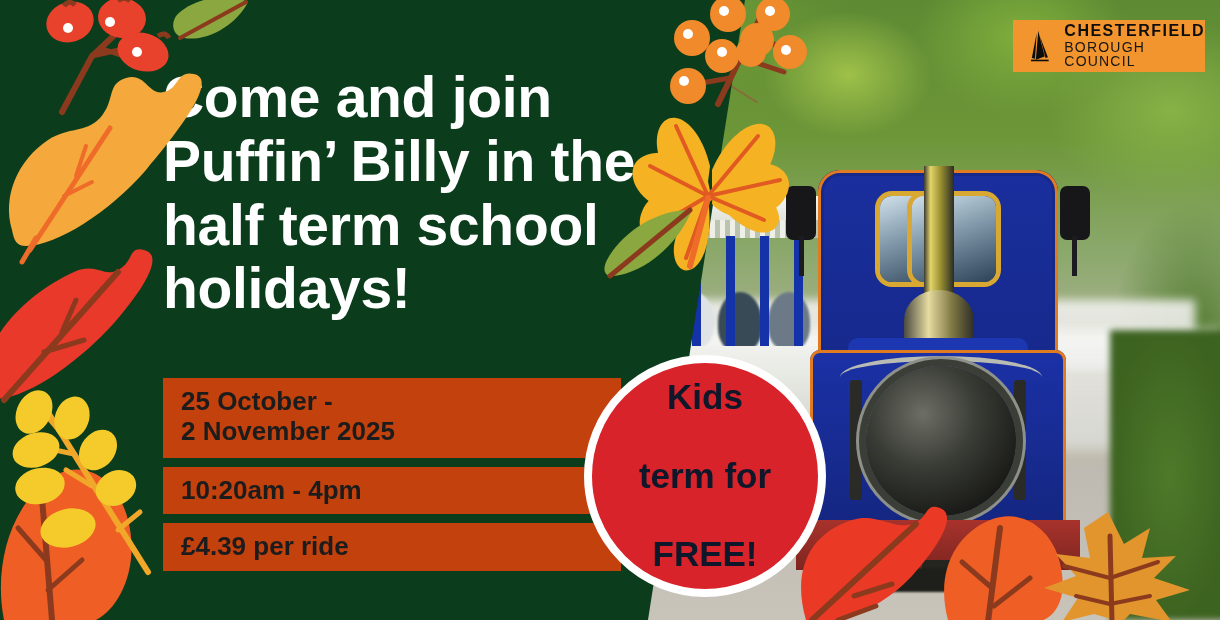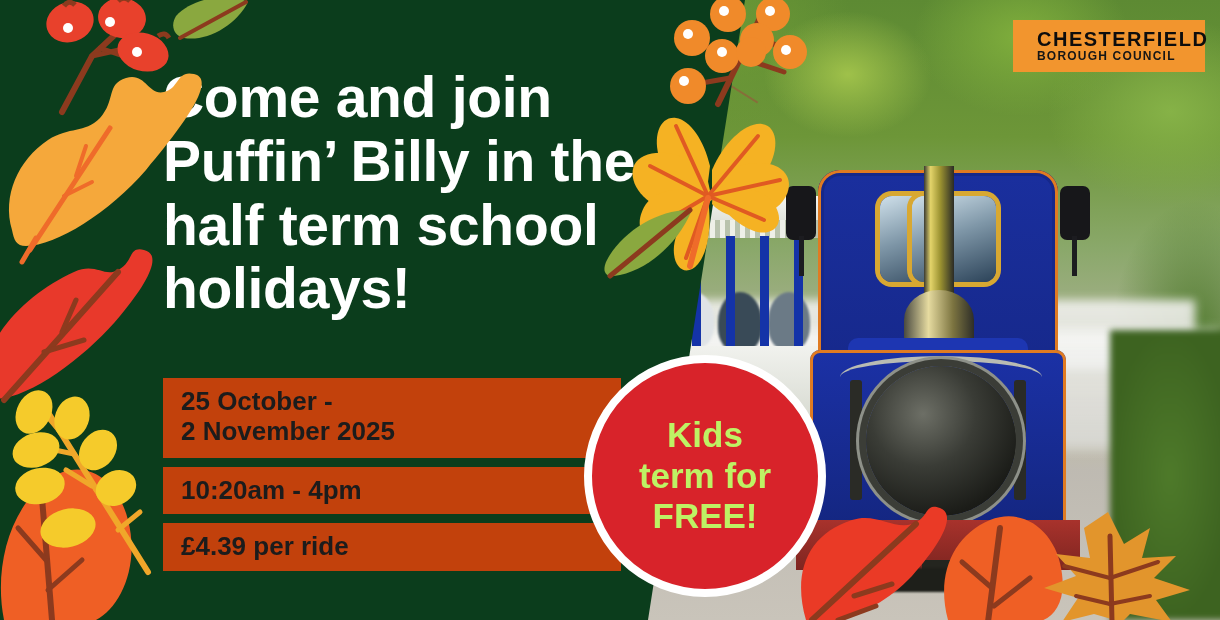--- a/index.html
+++ b/index.html
@@ -183,7 +183,7 @@
     box-sizing:border-box;
   }
   .logo-text{ line-height:1.05; }
-  .logo-top{ font-size:20px; font-weight:700; letter-spacing:1.5px; color:#0d0d0d;}
+  .logo-top{ font-size:16px; font-weight:700; letter-spacing:1.5px; color:#0d0d0d;}
   .logo-sub{ font-size:12px; font-weight:700; letter-spacing:1.2px; color:#161616;}
 
   

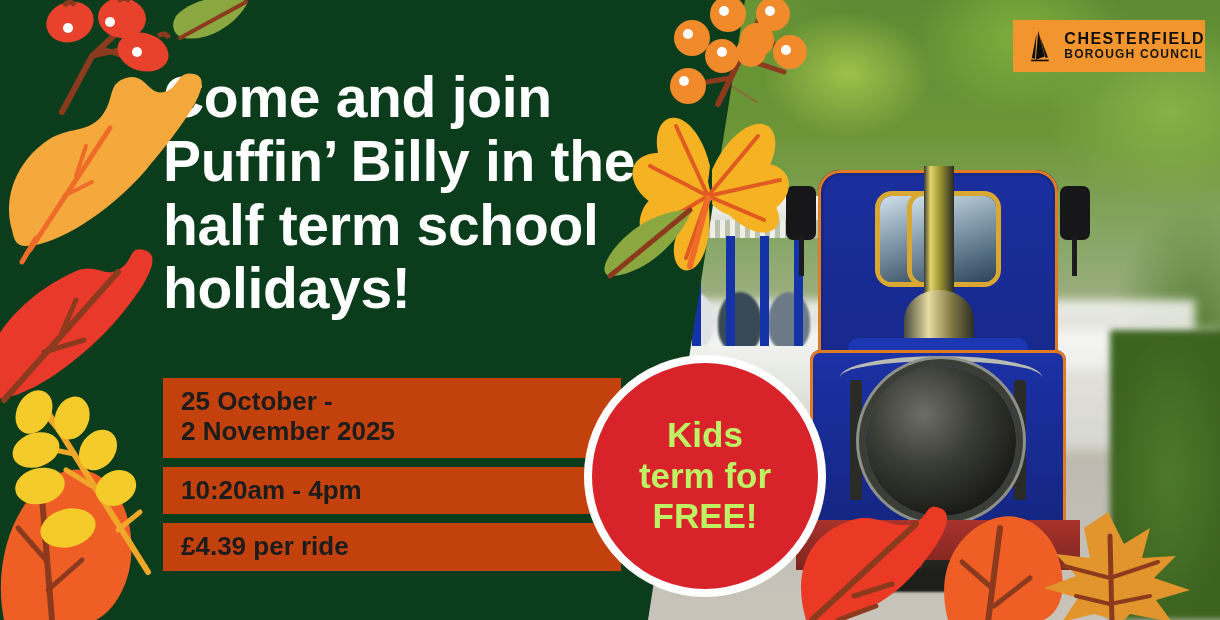--- a/index.html
+++ b/index.html
@@ -184,7 +184,7 @@
   }
   .logo-text{ line-height:1.05; }
   .logo-top{ font-size:16px; font-weight:700; letter-spacing:1.5px; color:#0d0d0d;}
-  .logo-sub{ font-size:12px; font-weight:700; letter-spacing:1.2px; color:#161616;}
+  .logo-sub{ font-size:14px; font-weight:400; letter-spacing:1.2px; color:#161616;}
 
   
   .decor{ position:absolute; left:0; top:0; width:1220px; height:620px; pointer-events:none; }

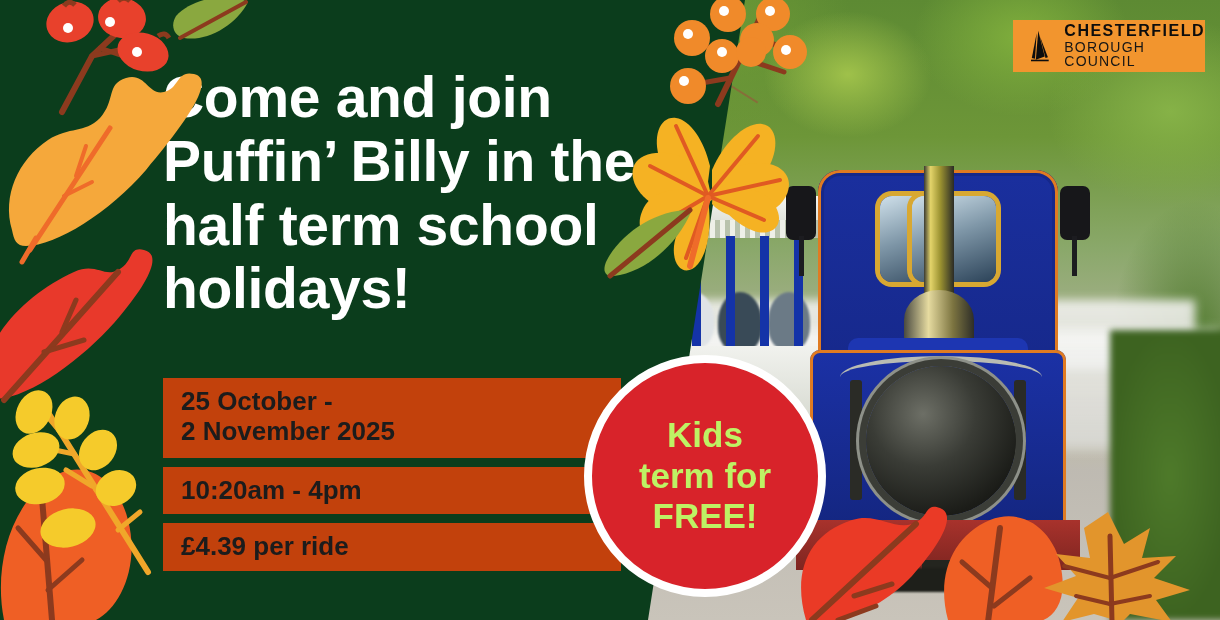--- a/index.html
+++ b/index.html
@@ -171,8 +171,9 @@
     box-sizing:border-box;
     display:flex; flex-direction:column;
     align-items:center; justify-content:center;
-    color:#bef264; font-weight:700; font-size:35px; line-height:1.16;
+    color:#0f172a; font-weight:700; font-size:35px; line-height:1.16;
     text-align:center;
+    gap:38px;
   }
 
   

